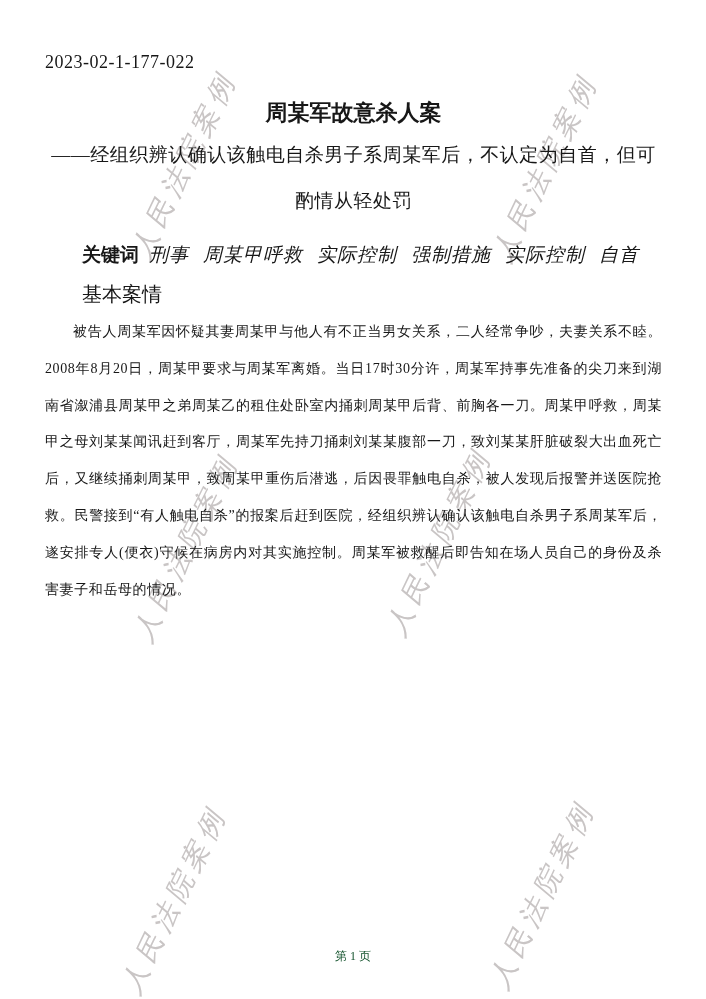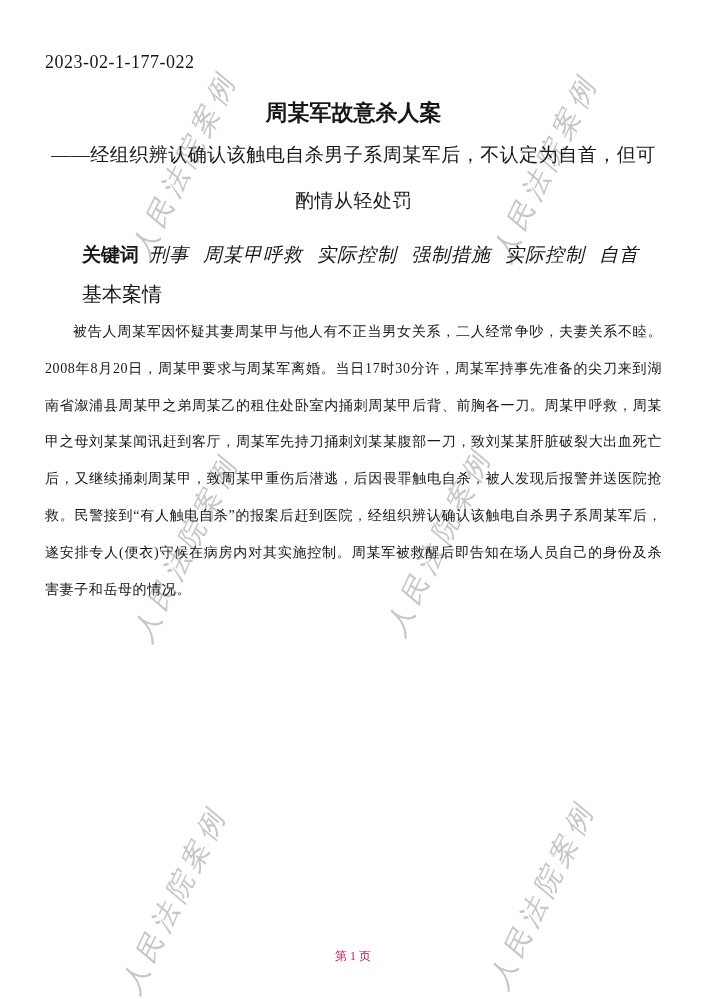--- a/index.html
+++ b/index.html
@@ -83,7 +83,7 @@
     left:0;right:0;bottom:34px;
     text-align:center;
     font-size:12px;
-    color:#be185d;
+    color:#14532d;
     z-index:1;
   }
 </style>

